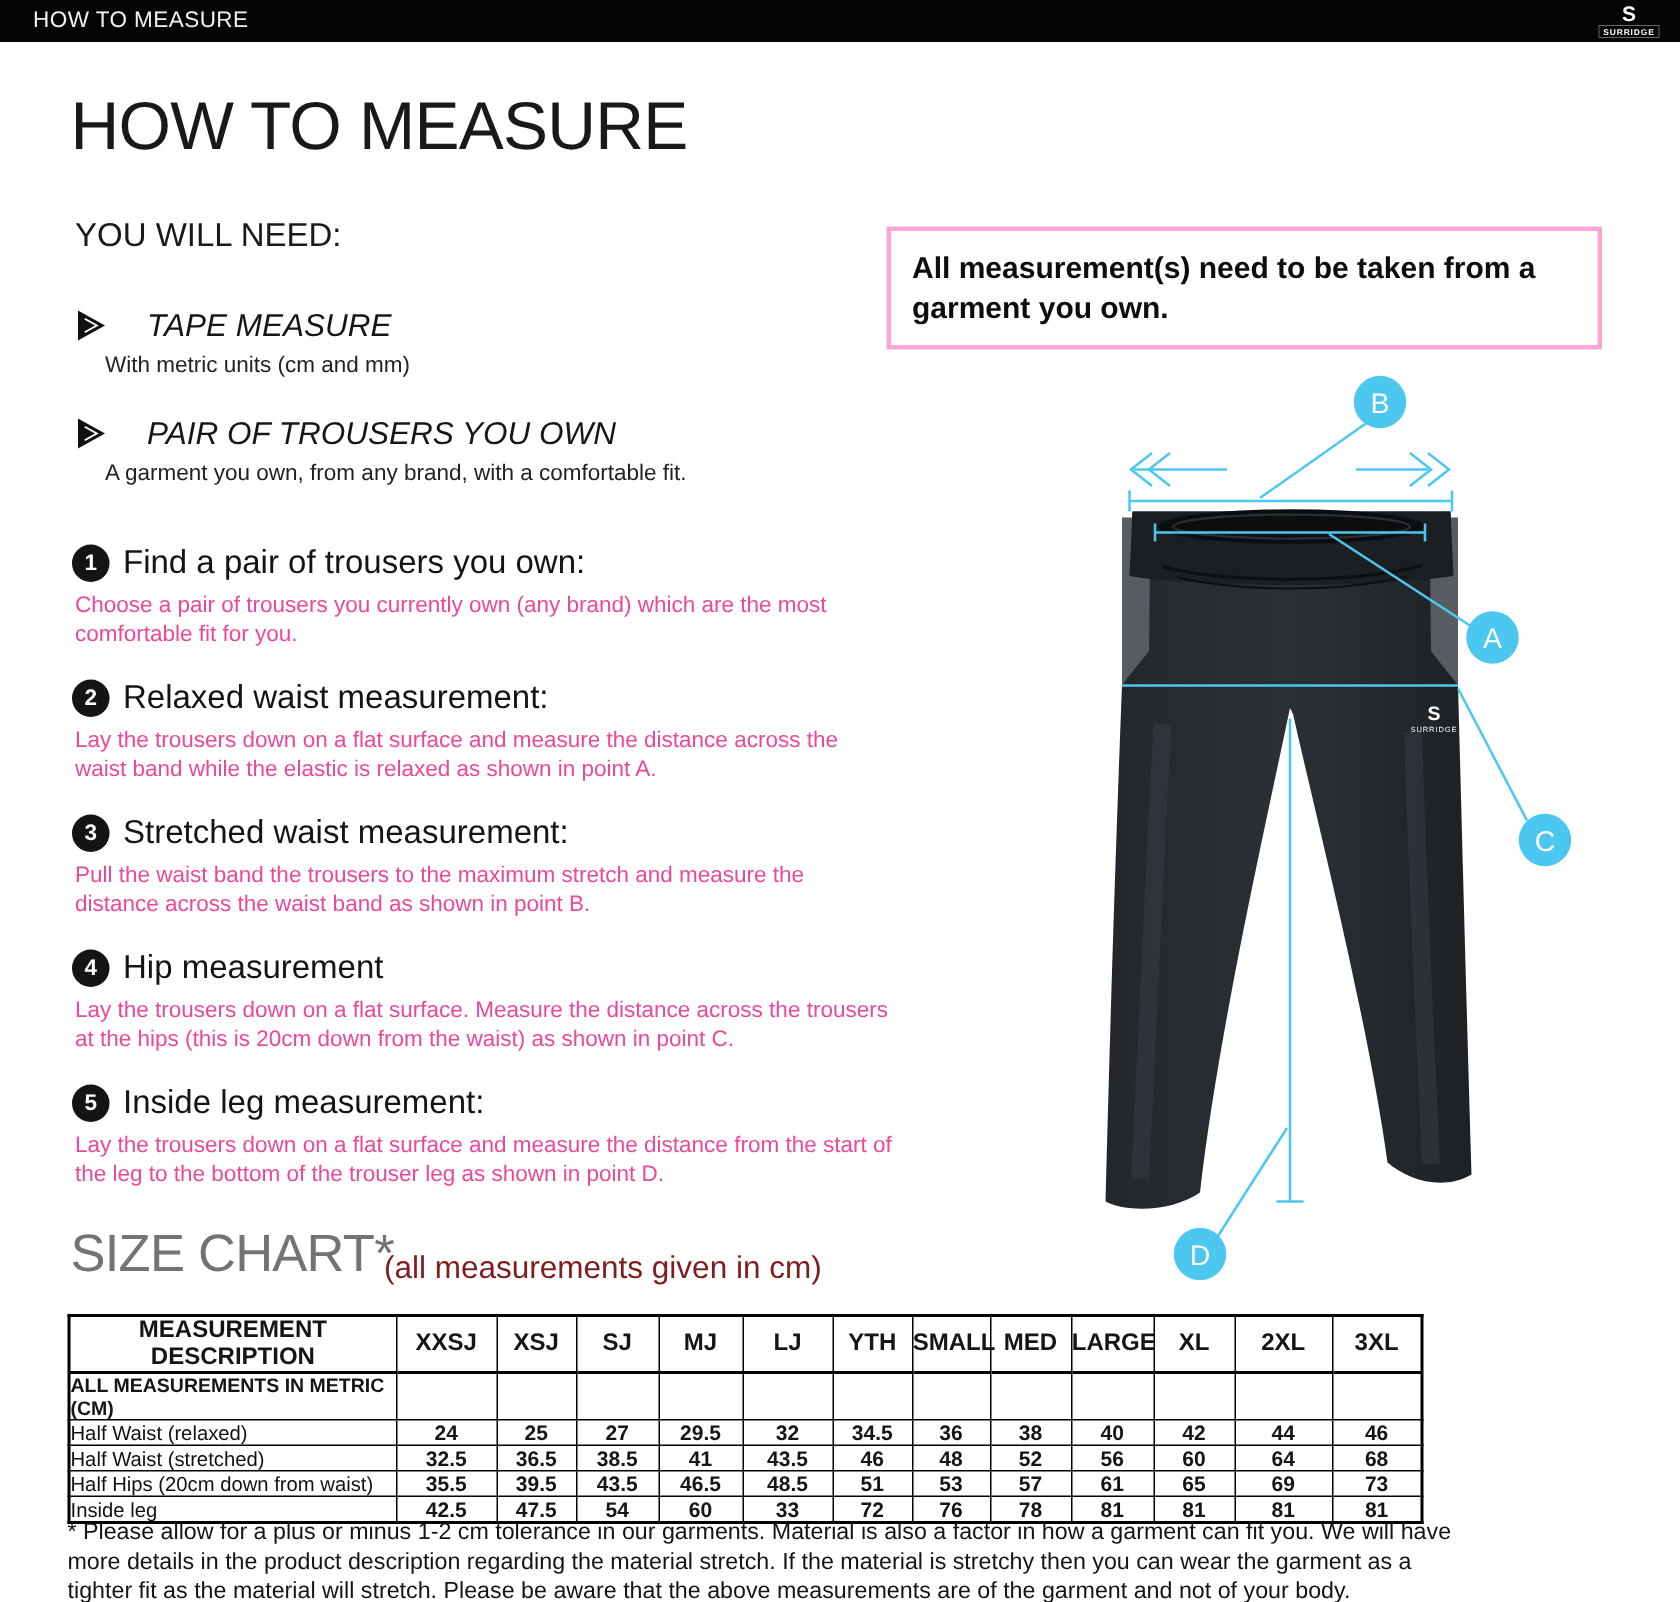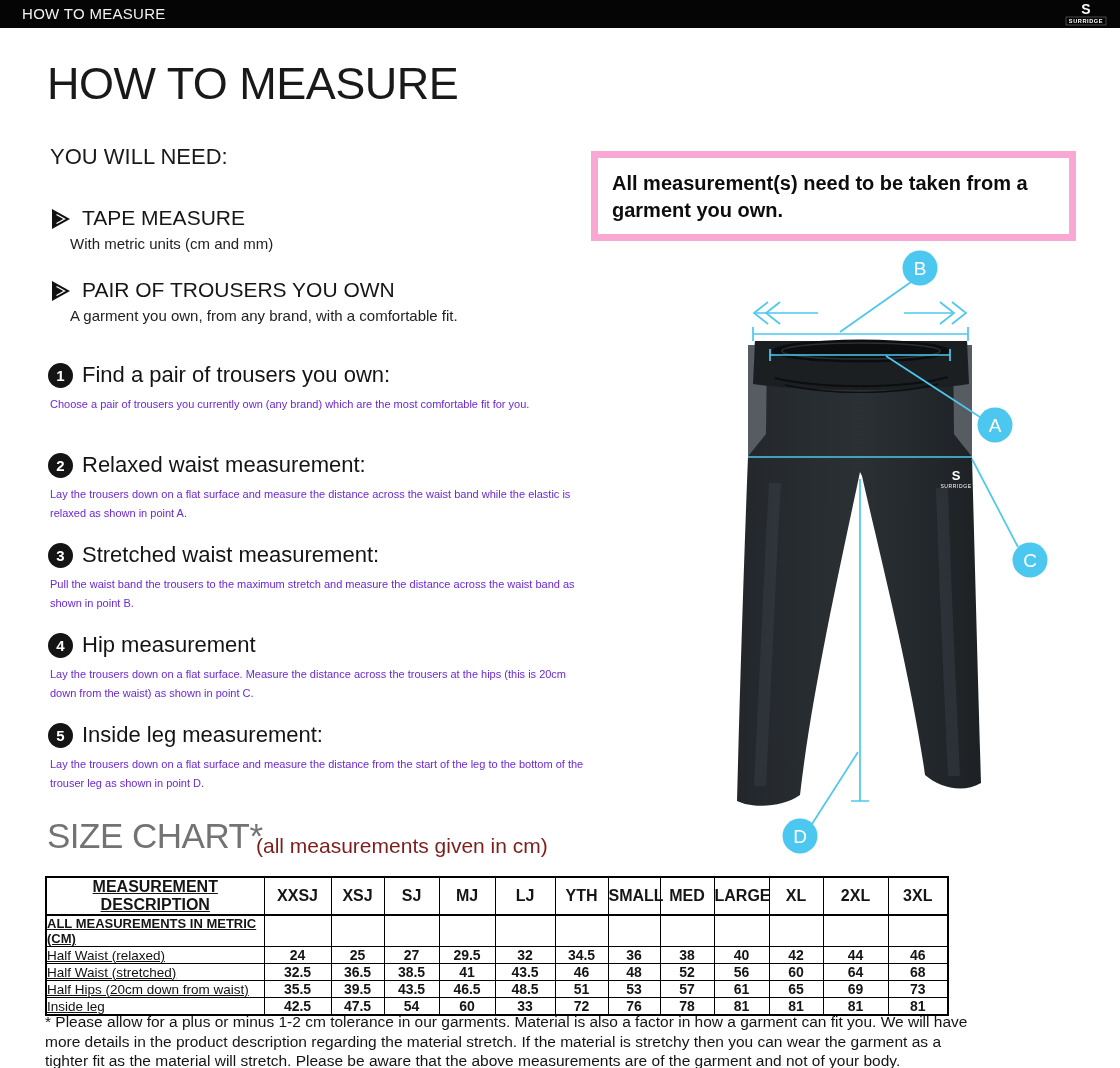--- a/index.html
+++ b/index.html
@@ -32,7 +32,7 @@
   .step-desc{font-size:11px;line-height:18.5px;color:#6d28d9;margin-left:2px;width:545px;}
 
   
-  .note-box{position:absolute;left:591px;top:151px;width:443px;height:52px;border:7px solid #f9a8d4;
+  .note-box{position:absolute;left:591px;top:151px;width:443px;height:52px;border:3px solid #f9a8d4;
             padding:12px 14px;font-size:20px;font-weight:bold;line-height:27px;color:#0d0d0d;}
 
   

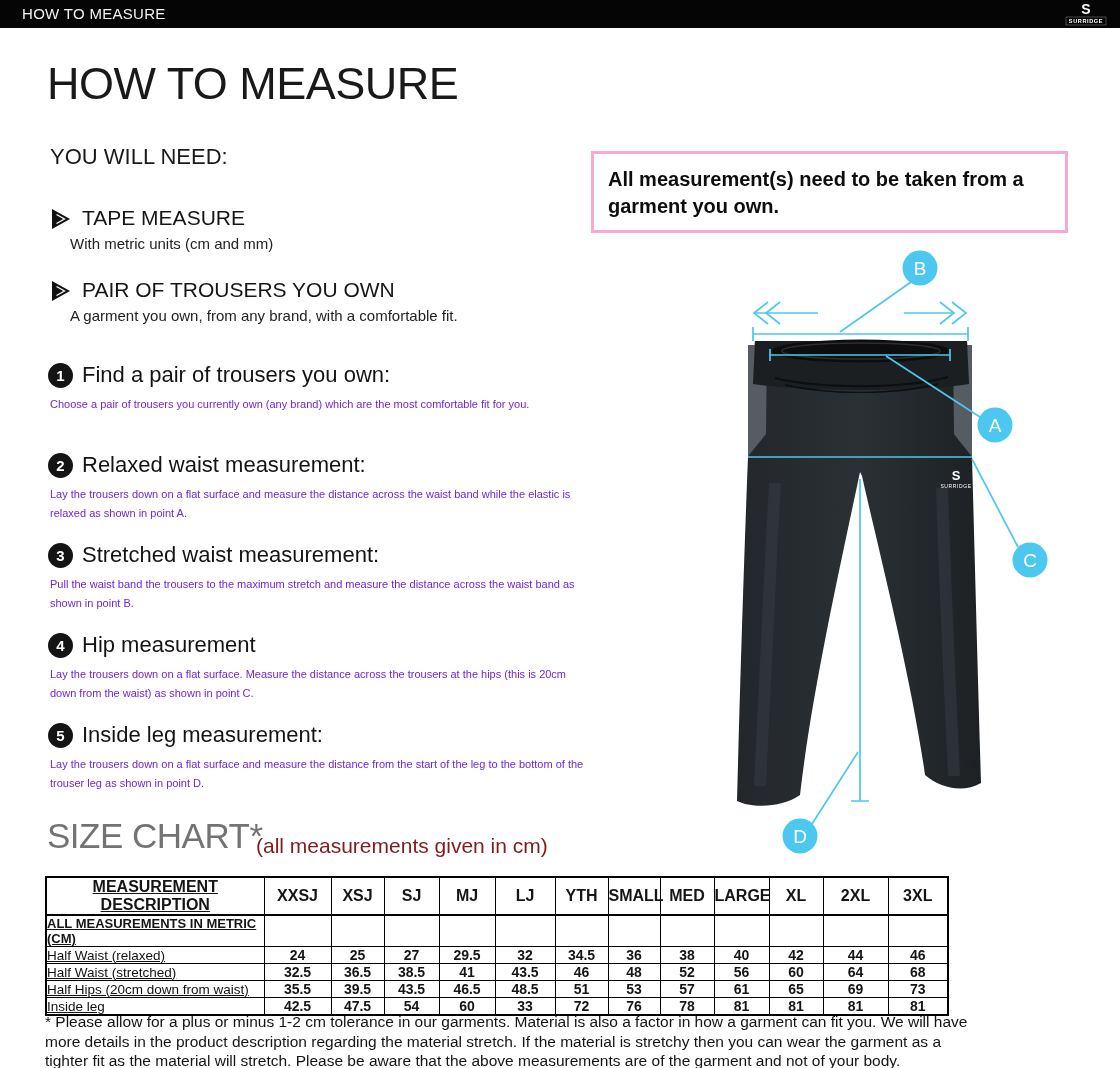--- a/index.html
+++ b/index.html
@@ -19,7 +19,7 @@
   .need-item{position:absolute;left:50px;width:540px;}
   .need-item.first{top:206px;}
   .need-item.second{top:278px;}
-  .need-head{display:flex;align-items:flex-end;gap:10px;}
+  .need-head{display:flex;align-items:flex-start;gap:26px;font-style:italic;}
   .need-title{font-size:21px;color:#161616;}
   .need-desc{font-size:15px;color:#222;margin-top:5px;margin-left:20px;}
 

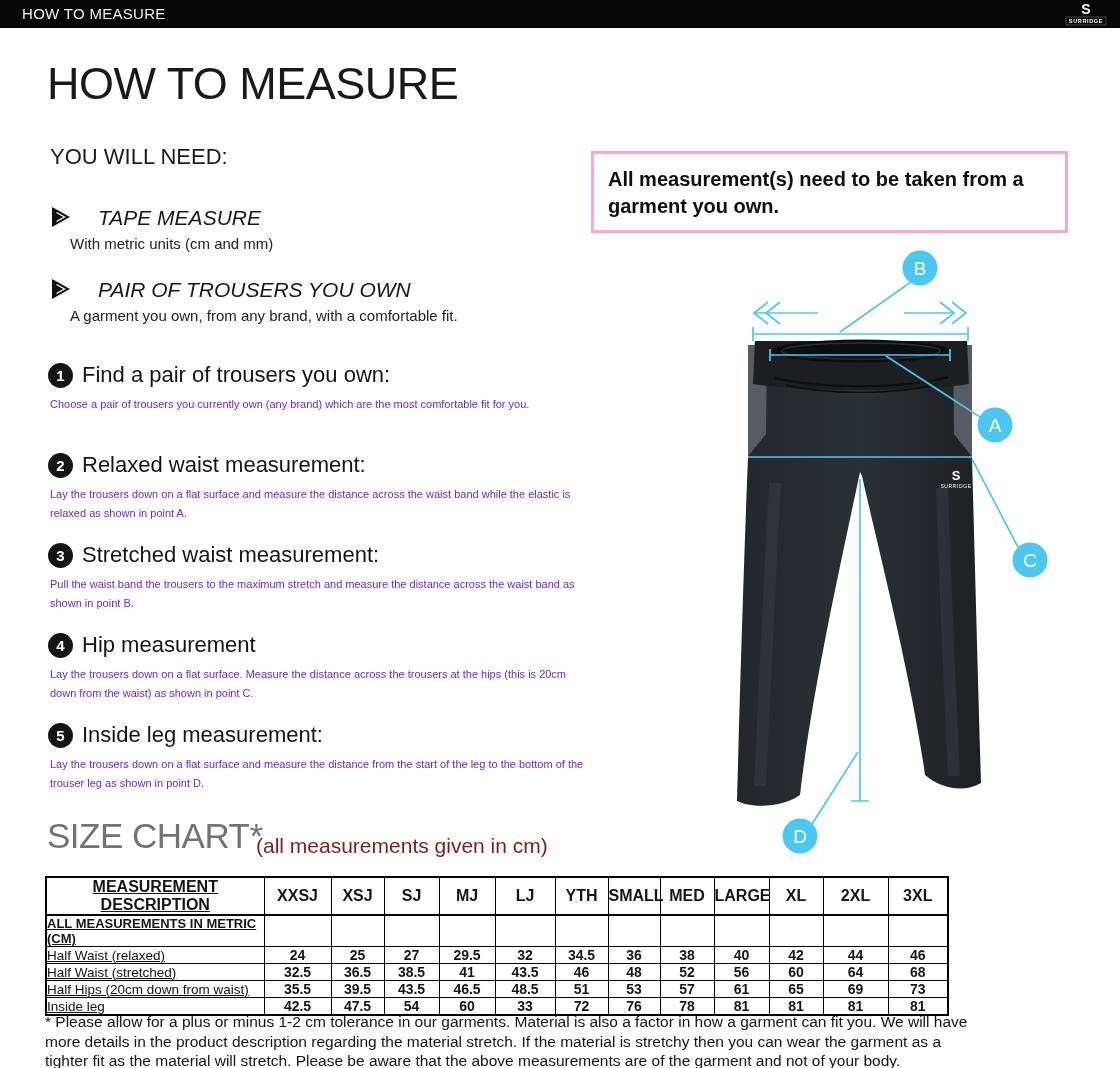--- a/index.html
+++ b/index.html
@@ -29,7 +29,7 @@
   .step-num{width:25px;height:25px;border-radius:50%;background:#141414;color:#fff;
             font-size:15px;font-weight:bold;text-align:center;line-height:25px;flex:0 0 25px;}
   .step-title{font-size:22px;color:#141414;}
-  .step-desc{font-size:11px;line-height:18.5px;color:#6d28d9;margin-left:2px;width:545px;}
+  .step-desc{font-size:15px;line-height:18.5px;color:#ec4899;margin-left:2px;width:545px;}
 
   
   .note-box{position:absolute;left:591px;top:151px;width:443px;height:52px;border:3px solid #f9a8d4;

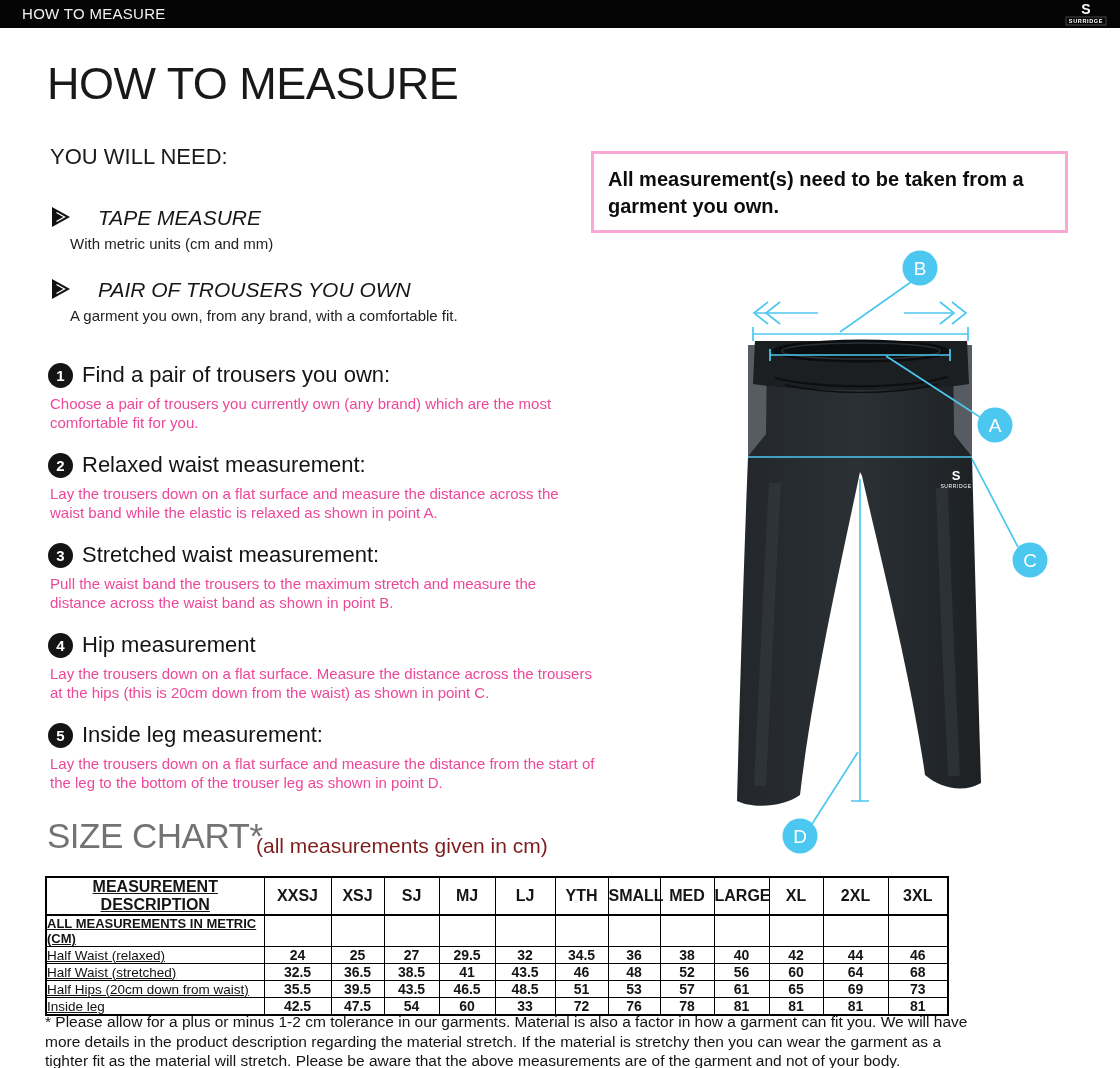--- a/index.html
+++ b/index.html
@@ -45,7 +45,7 @@
   table.sizes{border-collapse:collapse;table-layout:fixed;width:902px;border:2.5px solid #000;}
   table.sizes th, table.sizes td{border:1px solid #000;padding:0;}
   table.sizes th{font-size:16px;font-weight:bold;height:25px;text-align:center;border-bottom-width:2px;}
-  th.desc-col, td.desc-col{text-align:left;padding-left:5px;border-right-width:2px;text-decoration:underline;}
+  th.desc-col, td.desc-col{text-align:left;padding-left:5px;border-right-width:2px;}
   th.desc-col{font-size:17px;}
   tr.metric-row td{height:15px;font-size:13px;font-weight:bold;}
   tr.data-row td{height:16px;}

